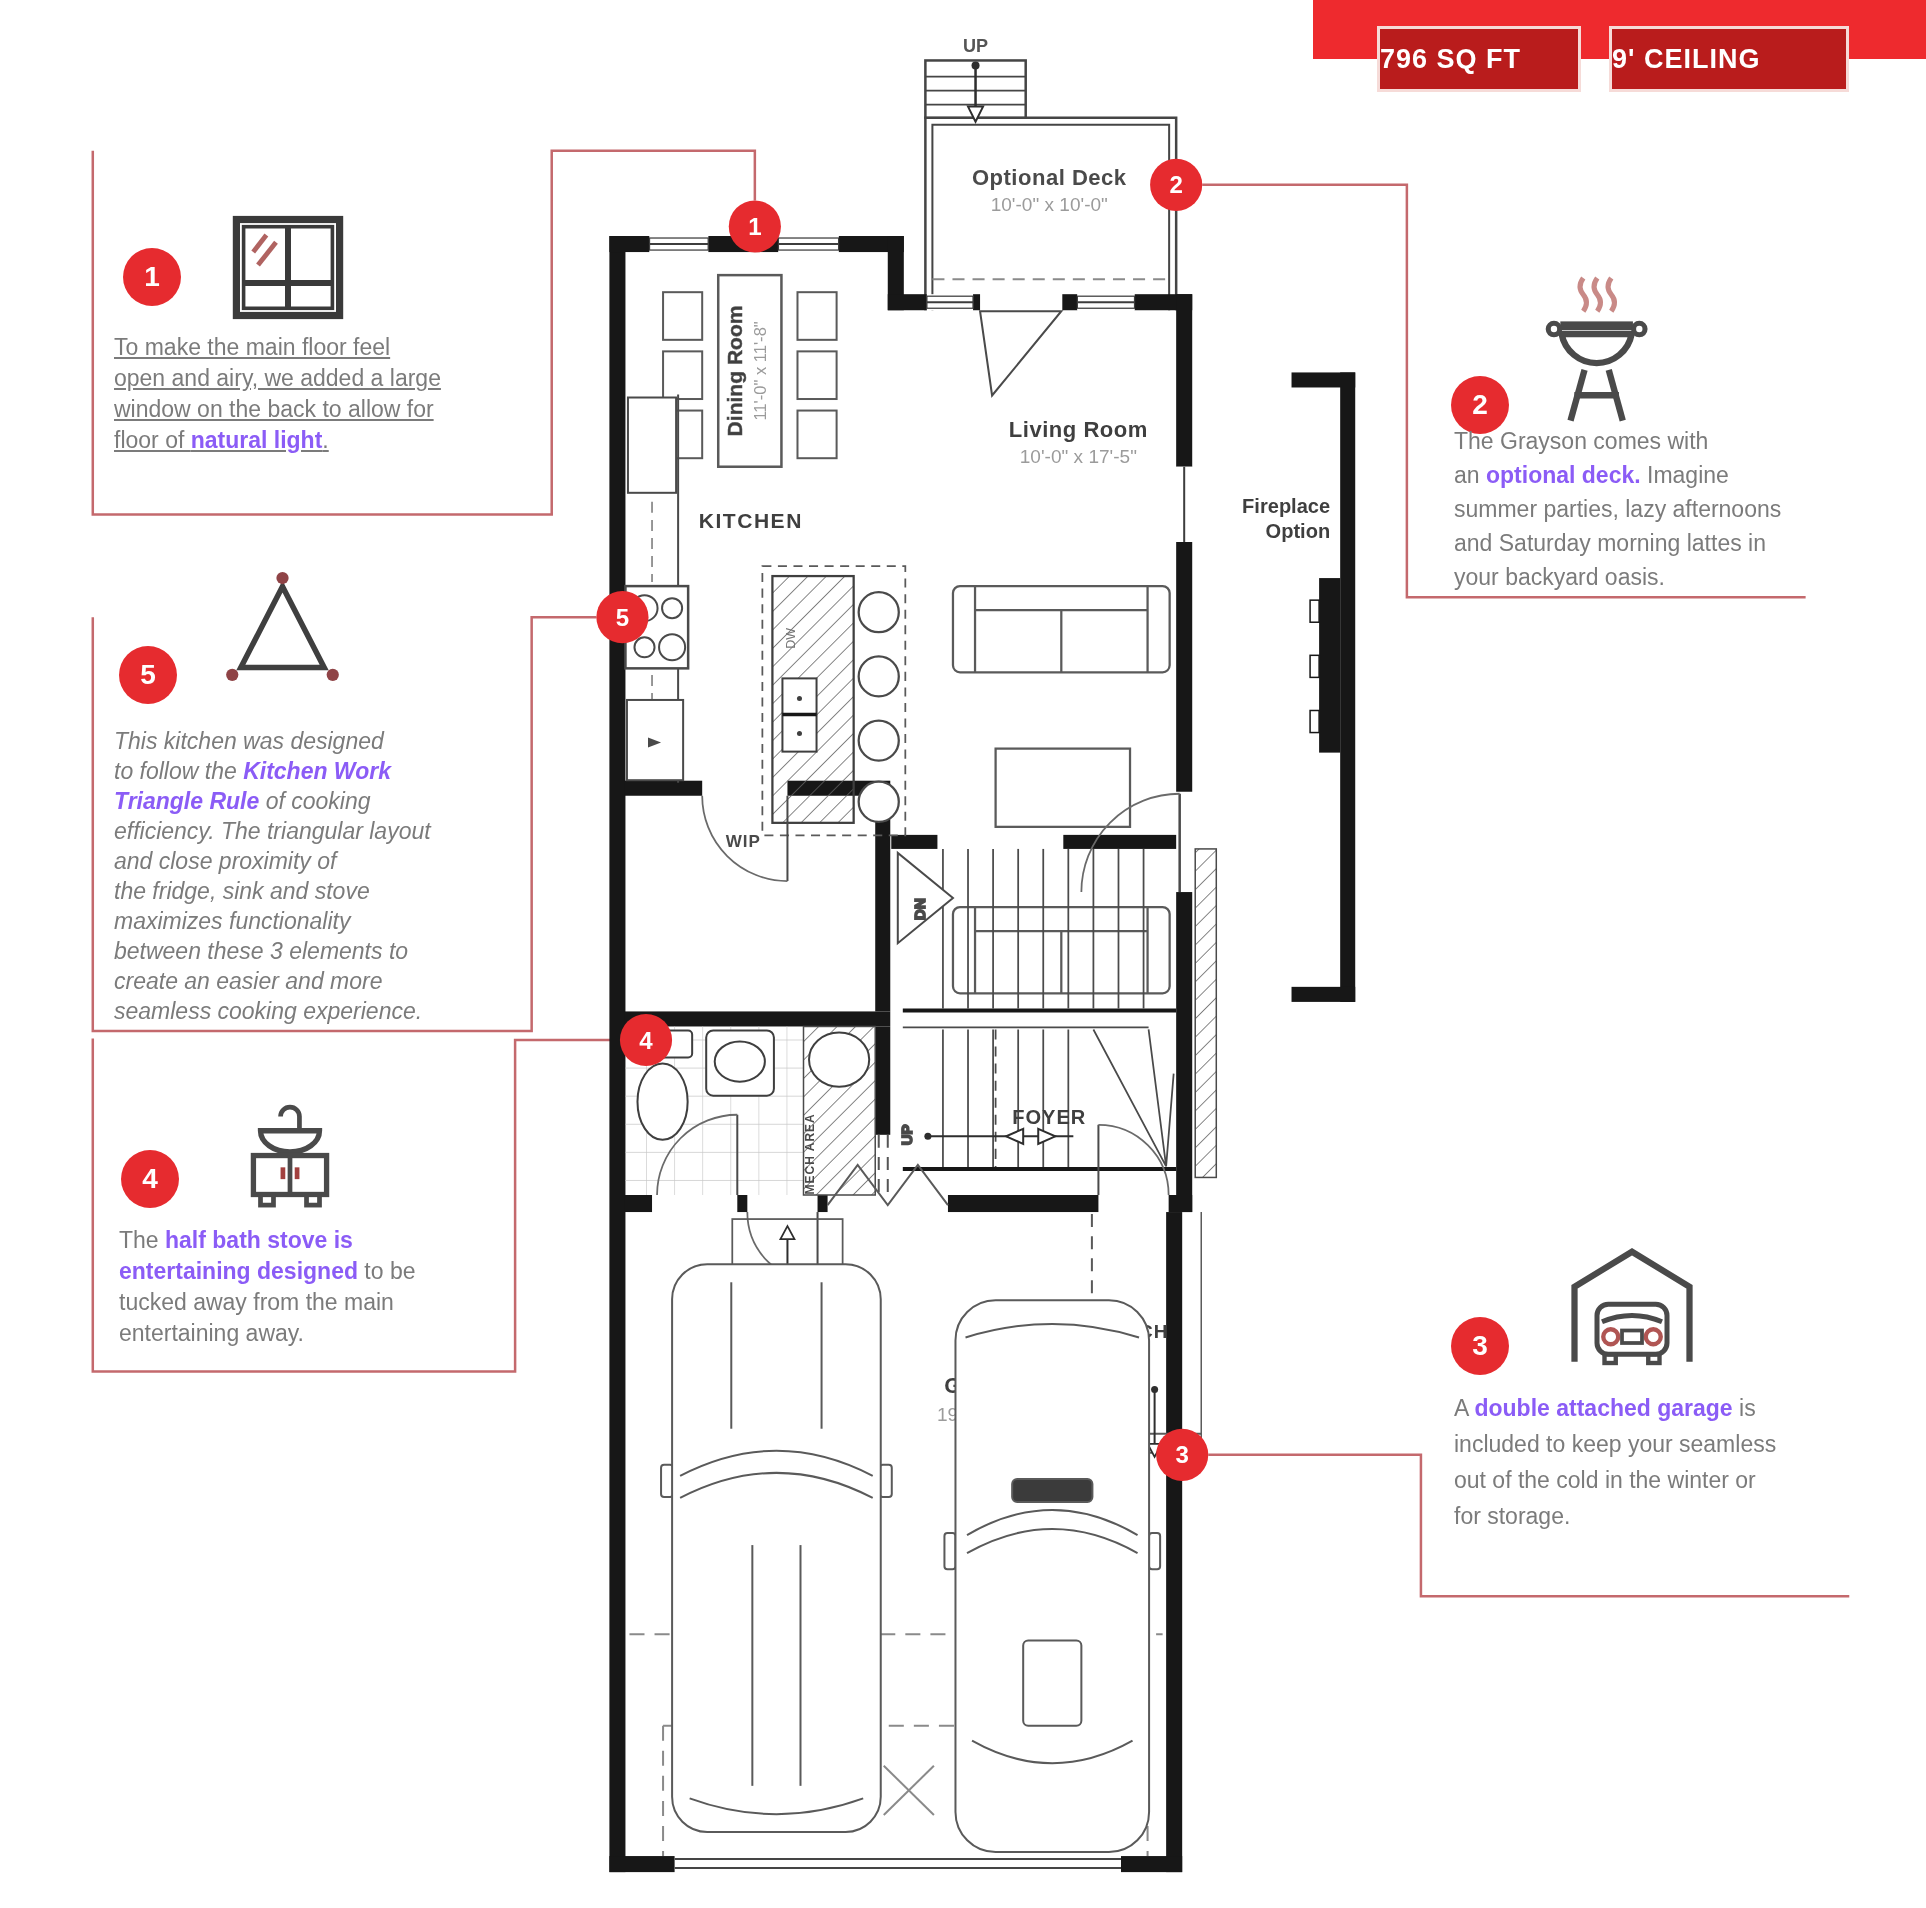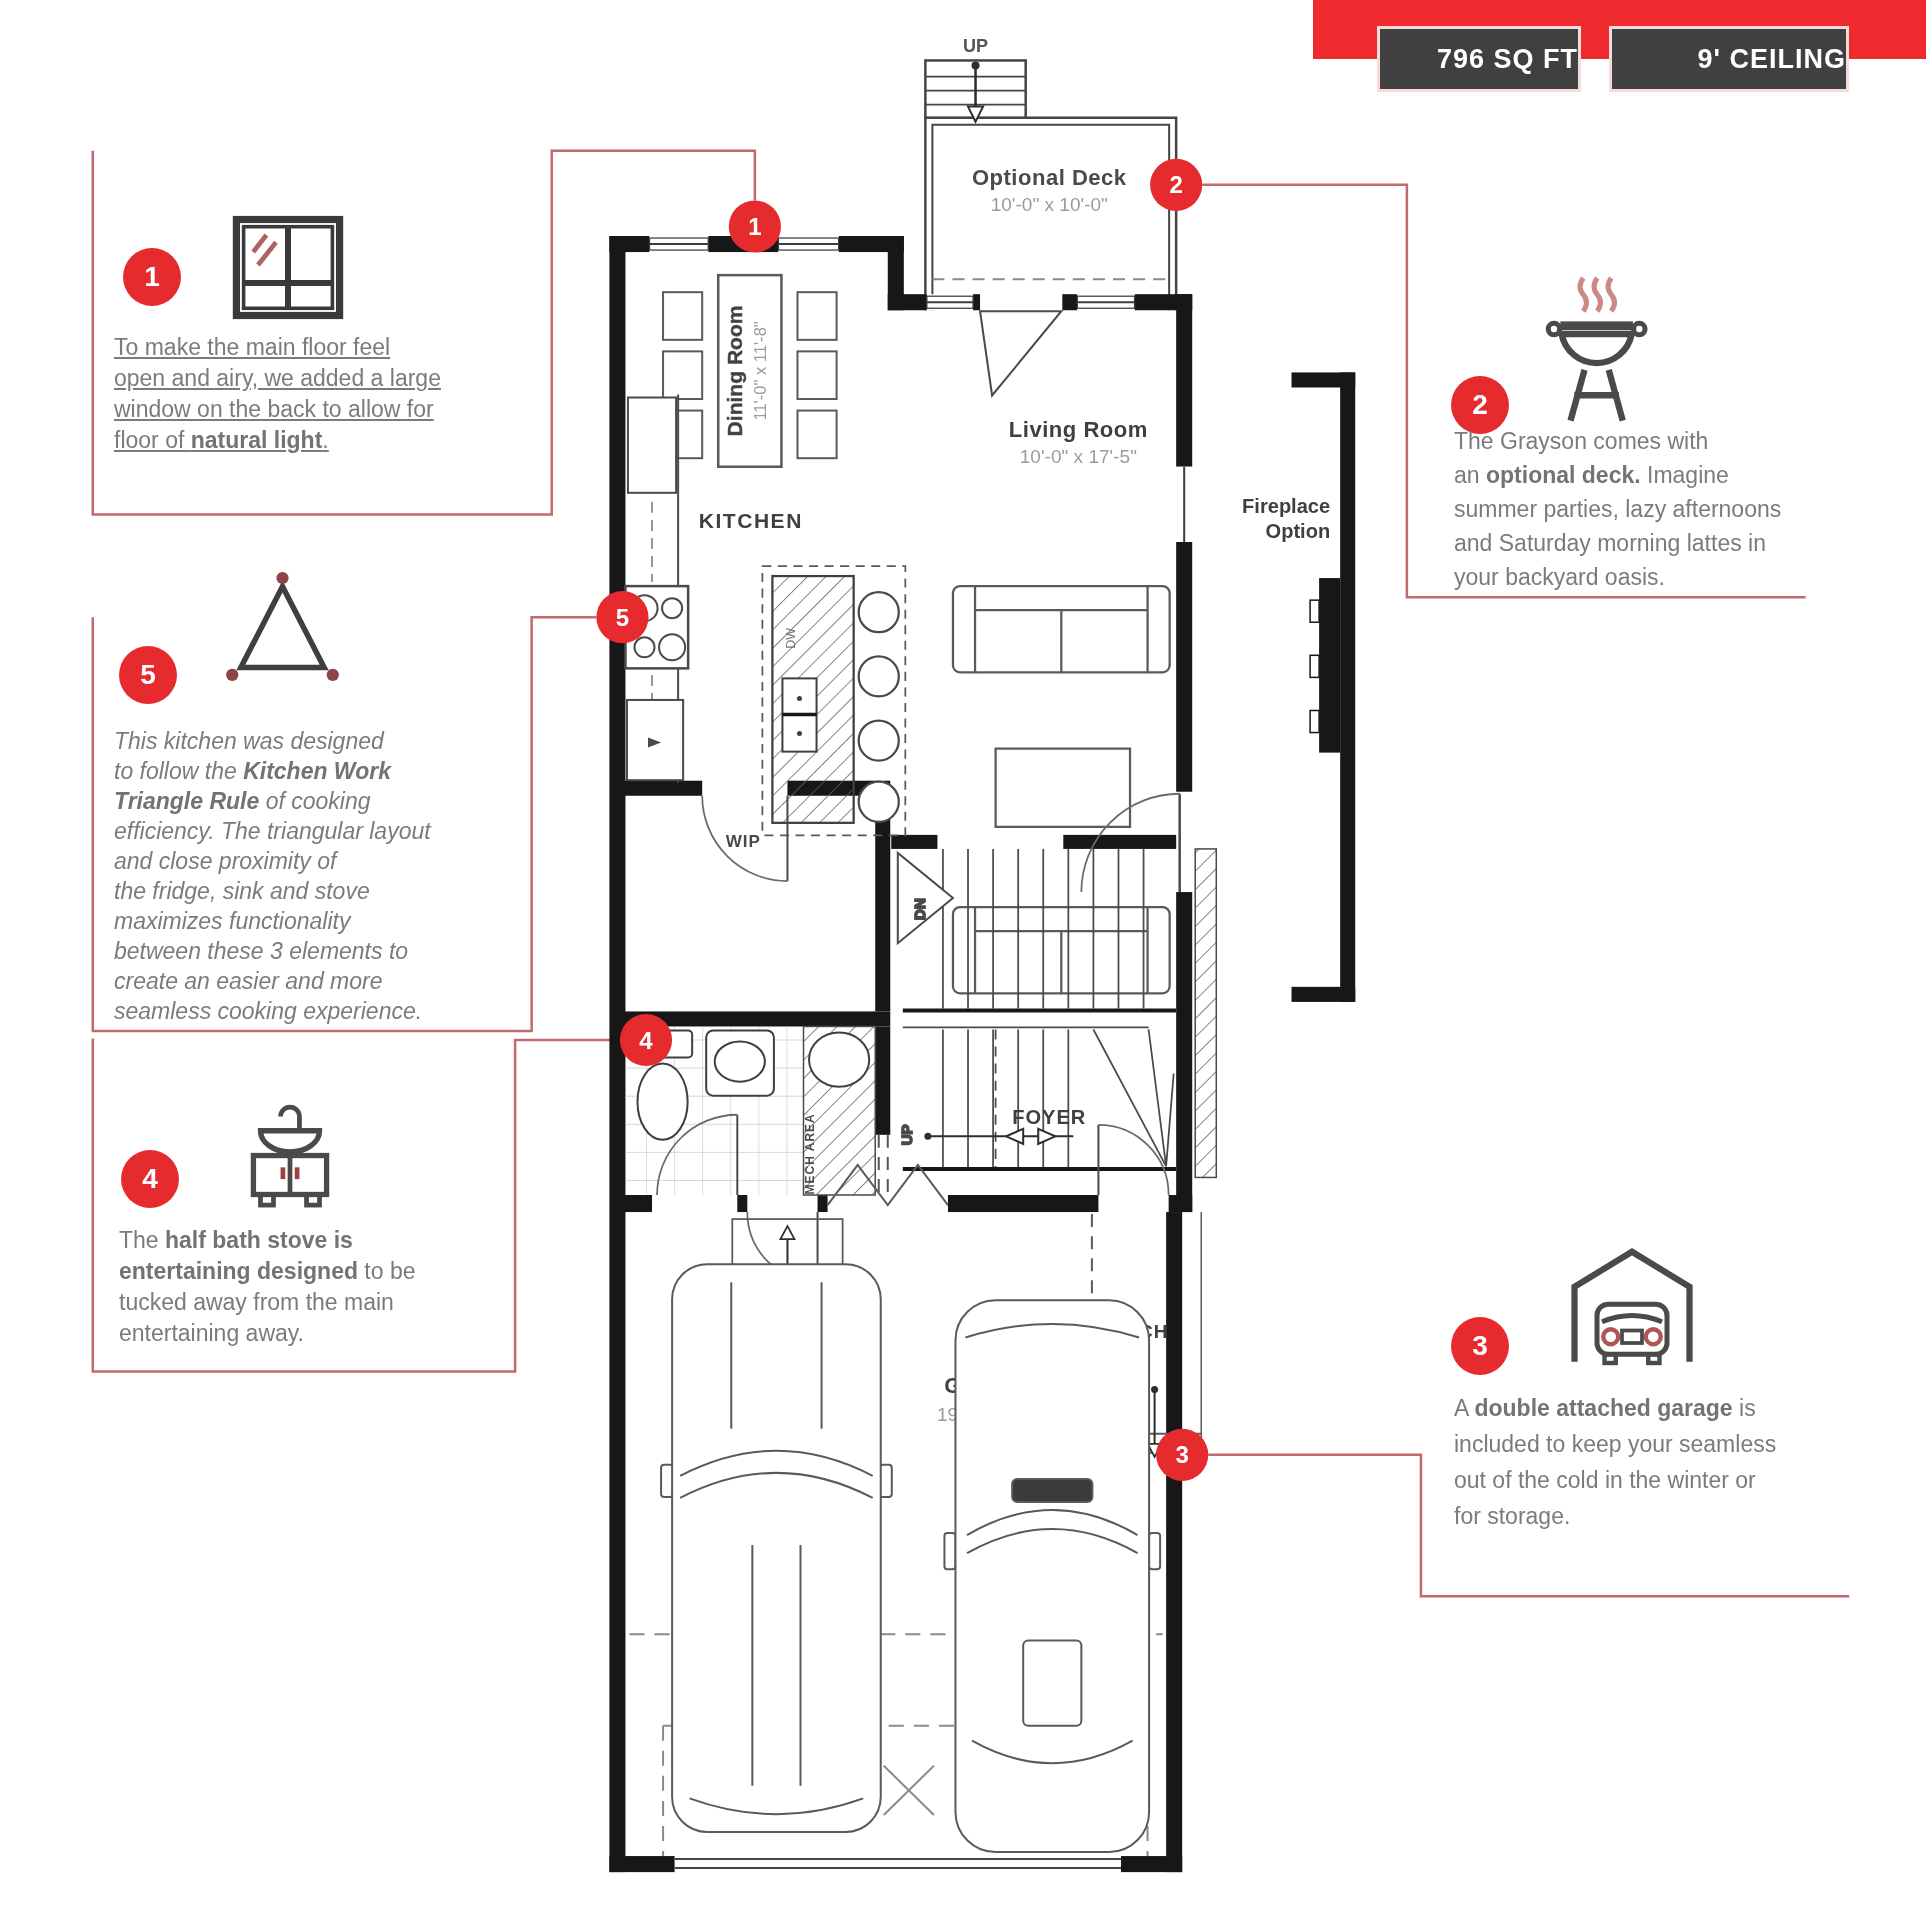--- a/index.html
+++ b/index.html
@@ -6,9 +6,9 @@
   body{width:1926px;height:1909px;position:relative;background:#ffffff;
        font-family:"Liberation Sans","DejaVu Sans",sans-serif;overflow:hidden;}
   .banner{position:absolute;left:1313px;top:0;width:613px;height:59px;background:#ee2a2e;}
-  .badge-box{position:absolute;background:#404040;border:3px solid #f6dbd8;
+  .badge-box{position:absolute;background:#b91c1c;border:3px solid #f6dbd8;
        color:#ffffff;font-size:27px;font-weight:bold;letter-spacing:1px;
-       display:flex;align-items:center;justify-content:flex-end;box-sizing:border-box;}
+       display:flex;align-items:center;justify-content:flex-start;box-sizing:border-box;}
   .num-badge{position:absolute;width:58px;height:58px;border-radius:50%;background:#e62b2f;
        color:#fff;font-size:28px;font-weight:bold;display:flex;align-items:center;justify-content:center;}
   .callout-text{position:absolute;font-size:23px;line-height:31px;color:#7b7b7b;white-space:nowrap;}

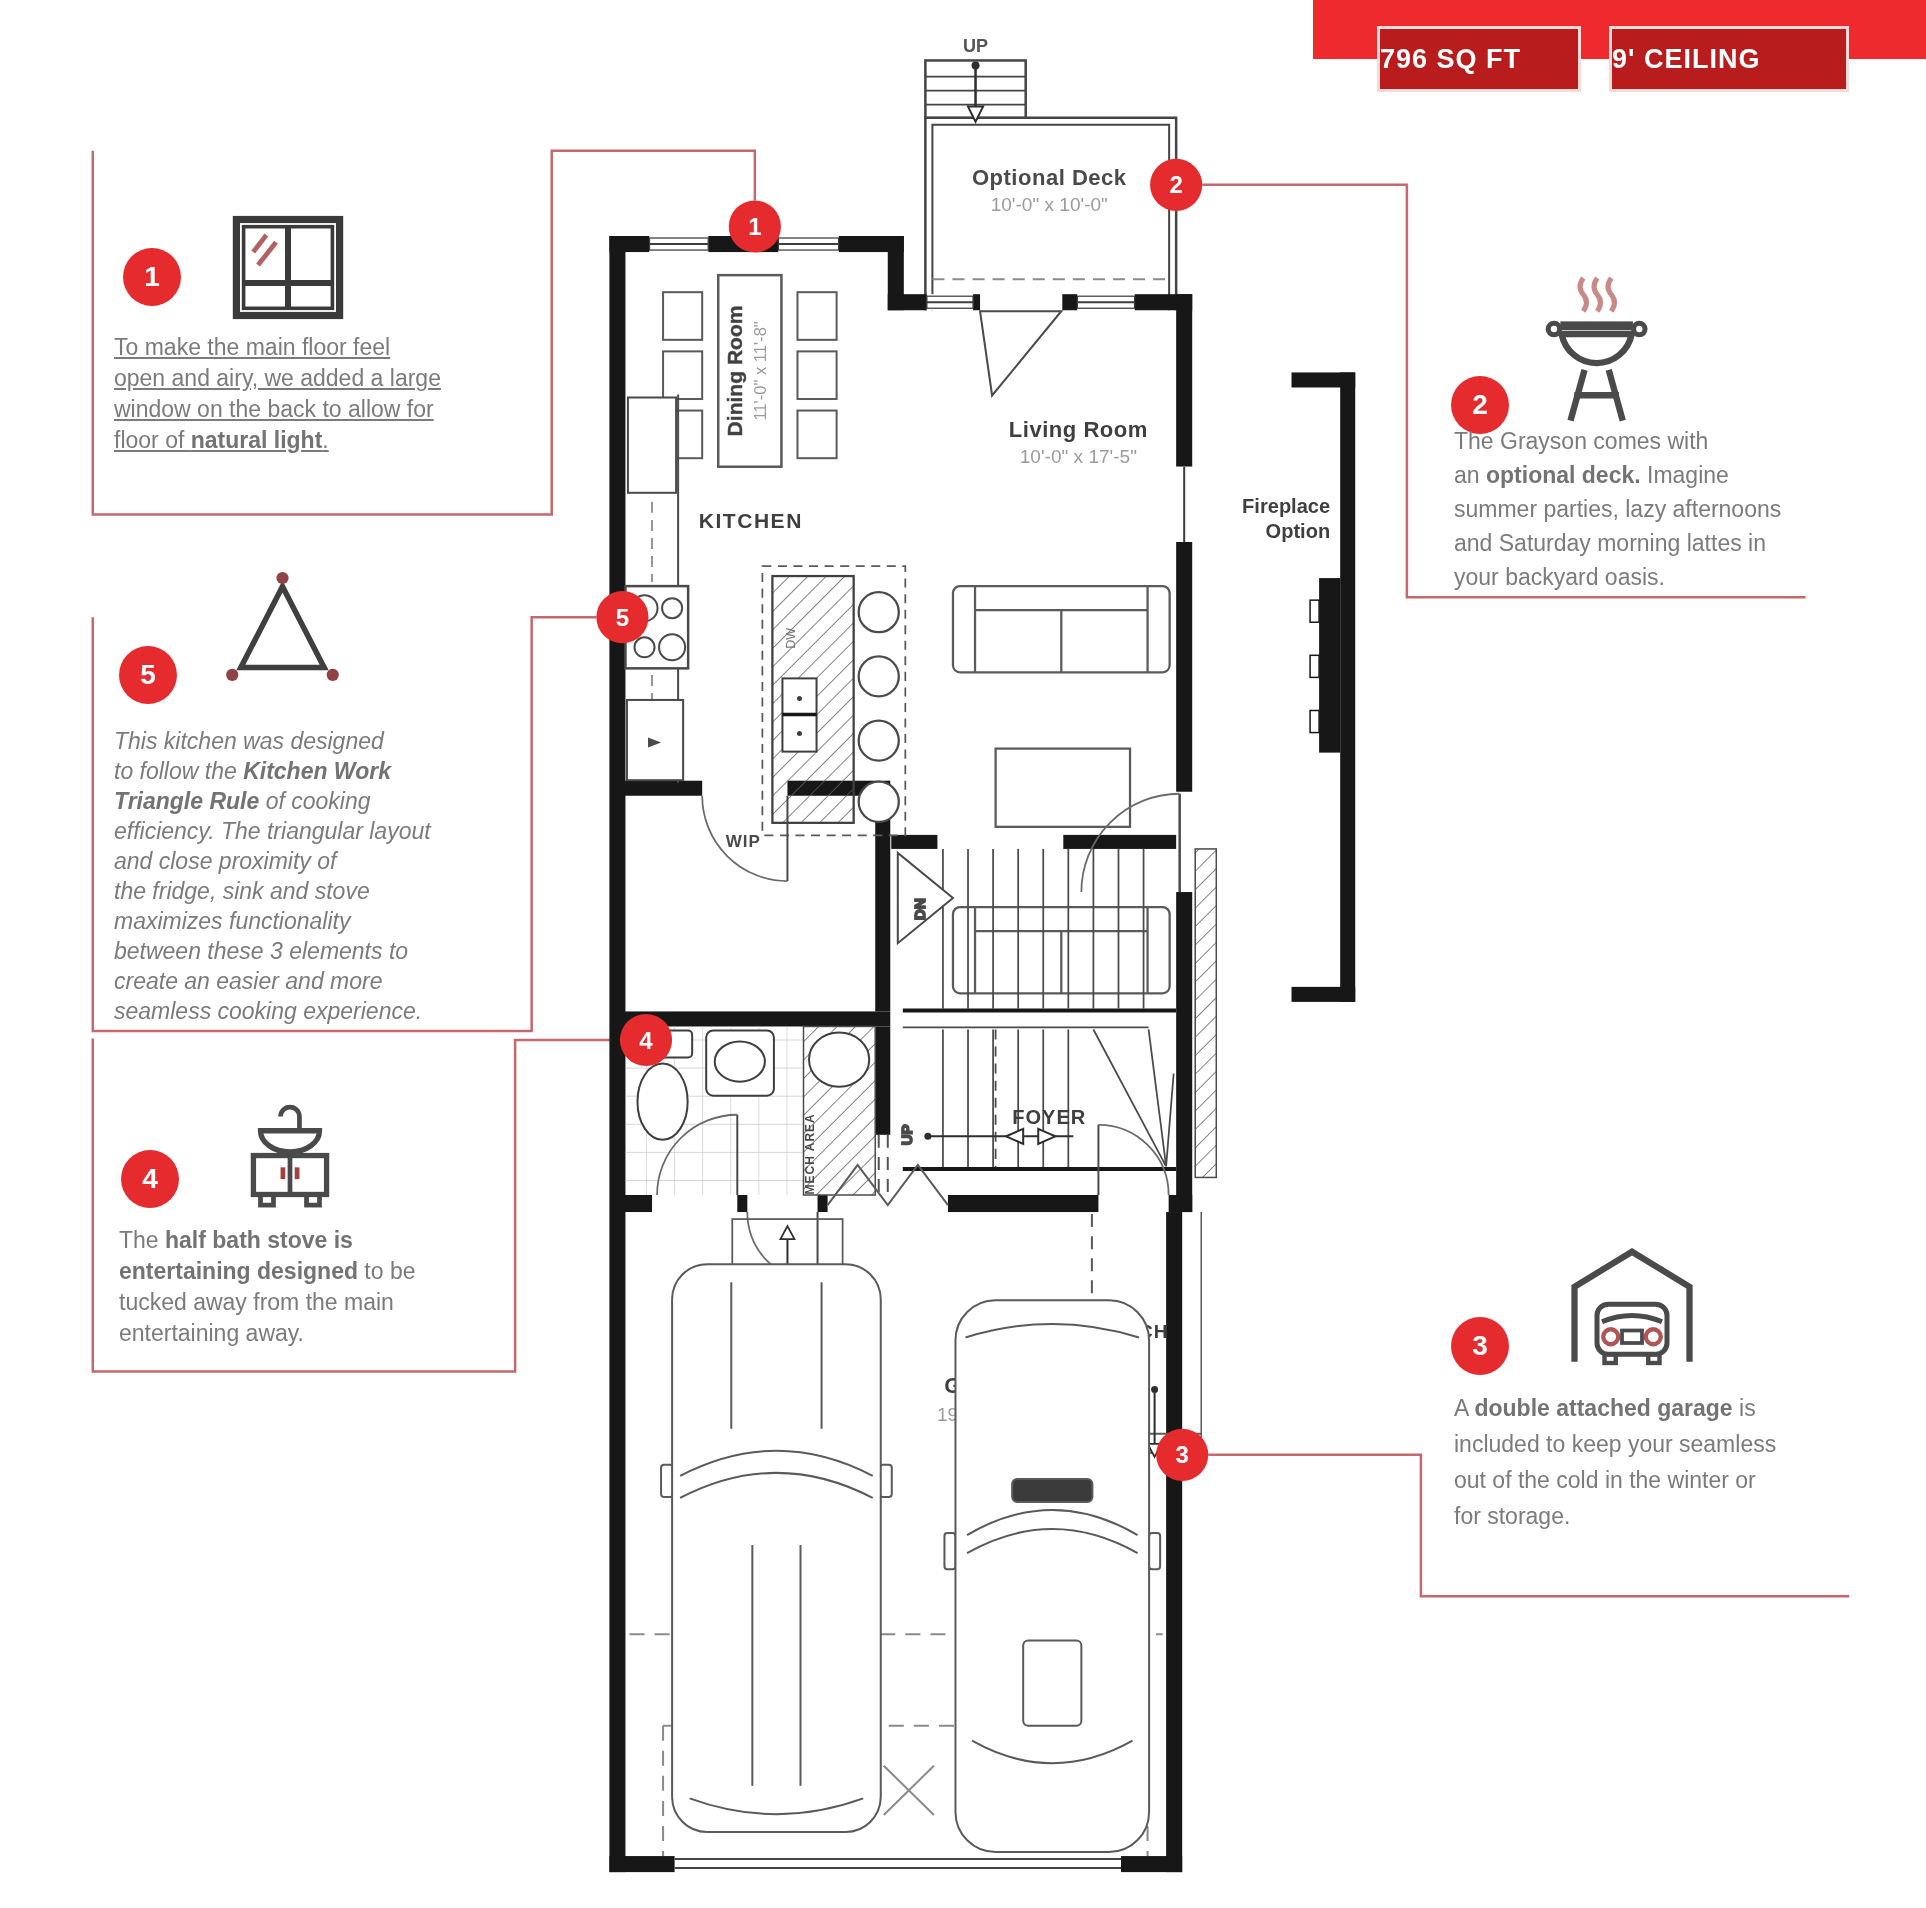--- a/index.html
+++ b/index.html
@@ -12,7 +12,7 @@
   .num-badge{position:absolute;width:58px;height:58px;border-radius:50%;background:#e62b2f;
        color:#fff;font-size:28px;font-weight:bold;display:flex;align-items:center;justify-content:center;}
   .callout-text{position:absolute;font-size:23px;line-height:31px;color:#7b7b7b;white-space:nowrap;}
-  .callout-text .b{color:#737373;font-weight:bold;margin-top:6px;}
+  .callout-text .b{color:#8b5cf6;font-weight:bold;margin-top:6px;}
   .icon{position:absolute;}
   svg{display:block;}
   #plan{position:absolute;left:0;top:0;}

